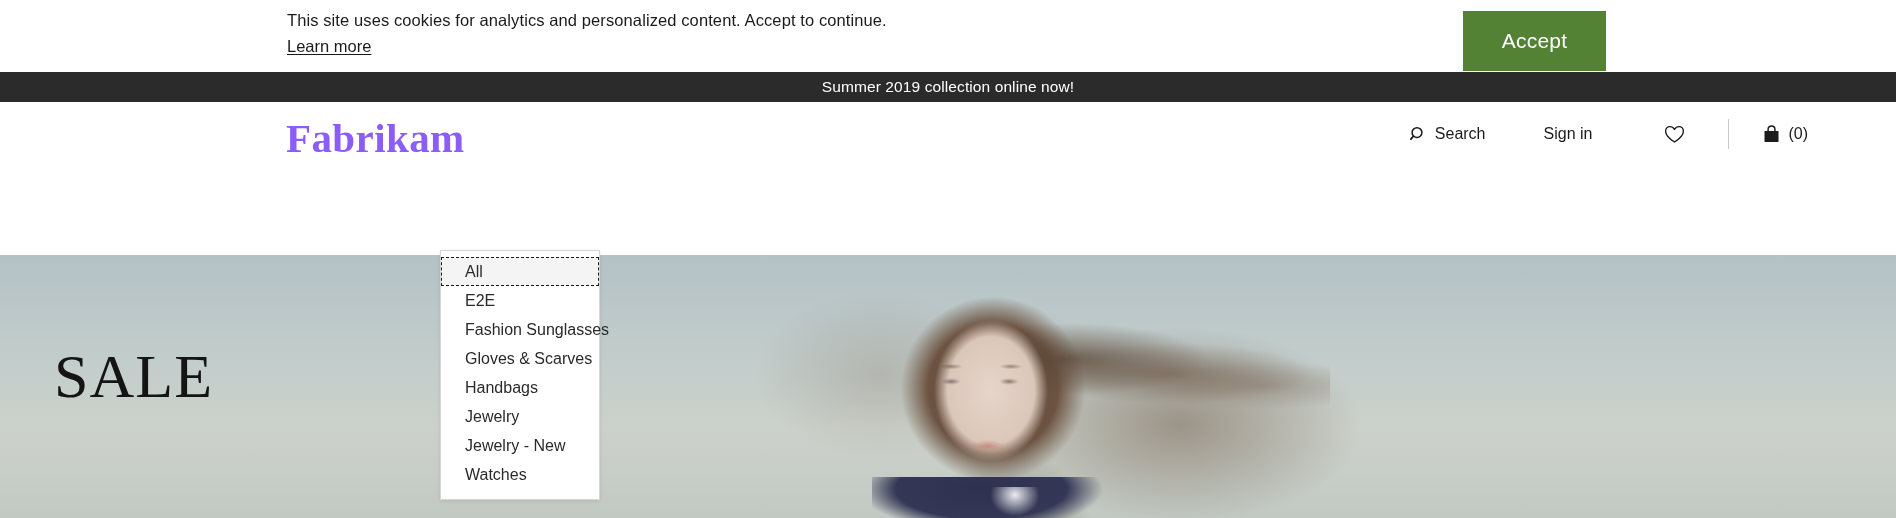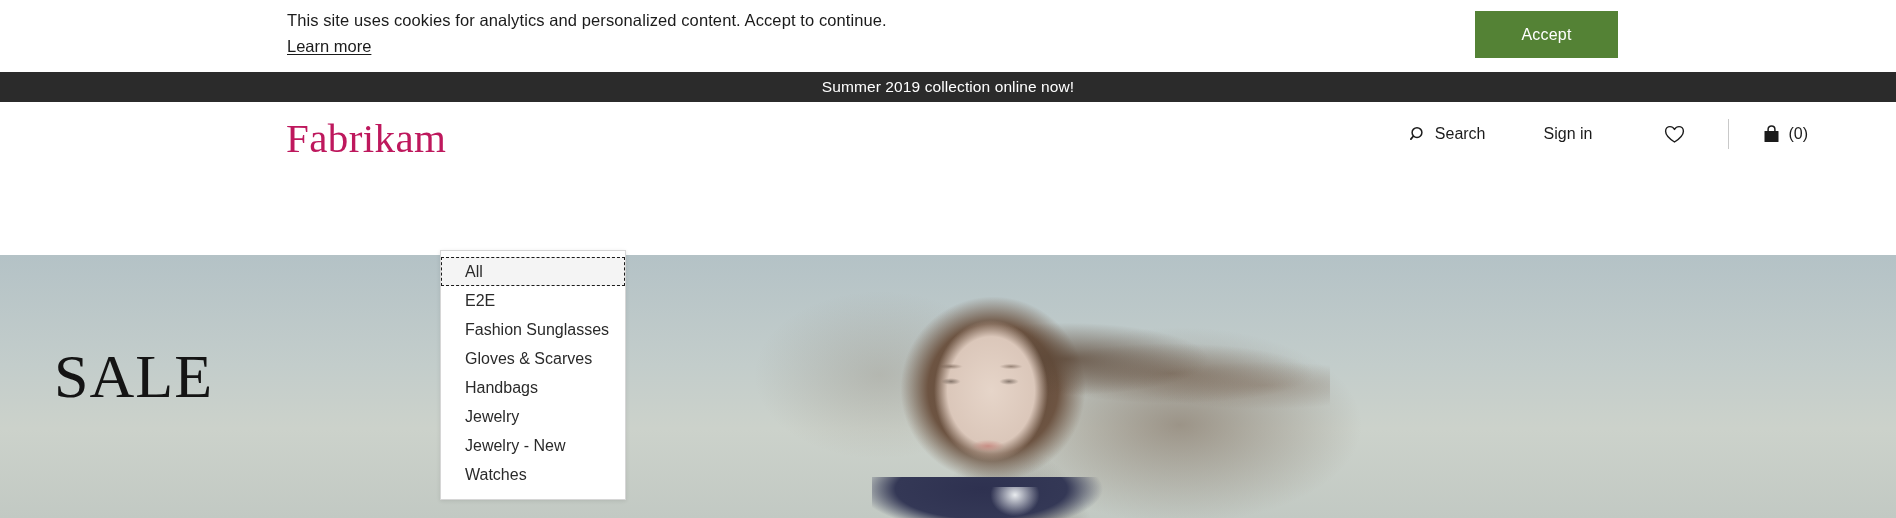--- a/index.html
+++ b/index.html
@@ -58,15 +58,14 @@
     left: 1463px;
     top: 11px;
     width: 143px;
-    height: 47px;
+    height: 60px;
     background: #548235;
     border: none;
     color: #ffffff;
     font-family: "Liberation Sans", sans-serif;
-    font-size: 16px;
+    font-size: 21px;
     letter-spacing: 0.2px;
     cursor: pointer;
-    margin-left: 12px;
   }
 
   

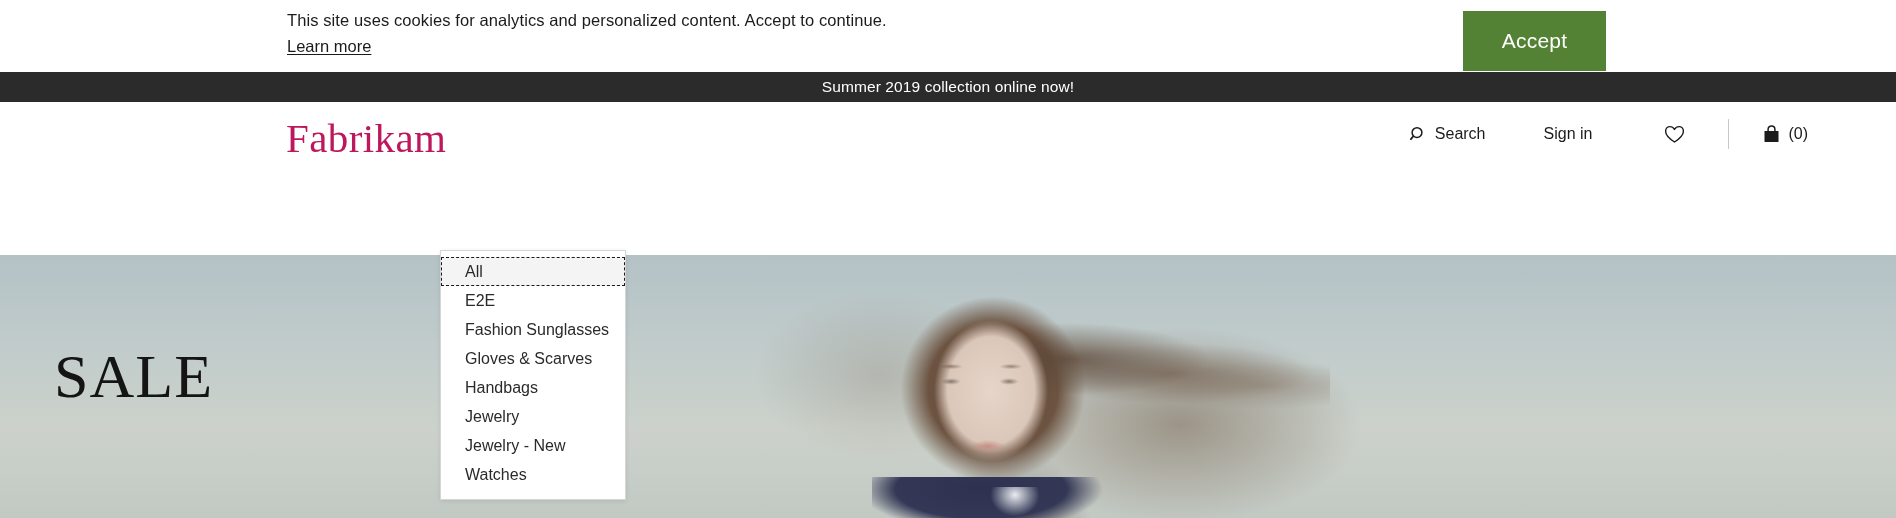--- a/index.html
+++ b/index.html
@@ -98,10 +98,10 @@
     left: 286px;
     top: 16px;
     font-family: "Liberation Serif", serif;
-    font-weight: 400;
+    font-weight: 700;
     font-size: 41px;
     line-height: 1;
-    color: #be185d;
+    color: #8b5cf6;
     letter-spacing: 0.4px;
     cursor: pointer;
   }

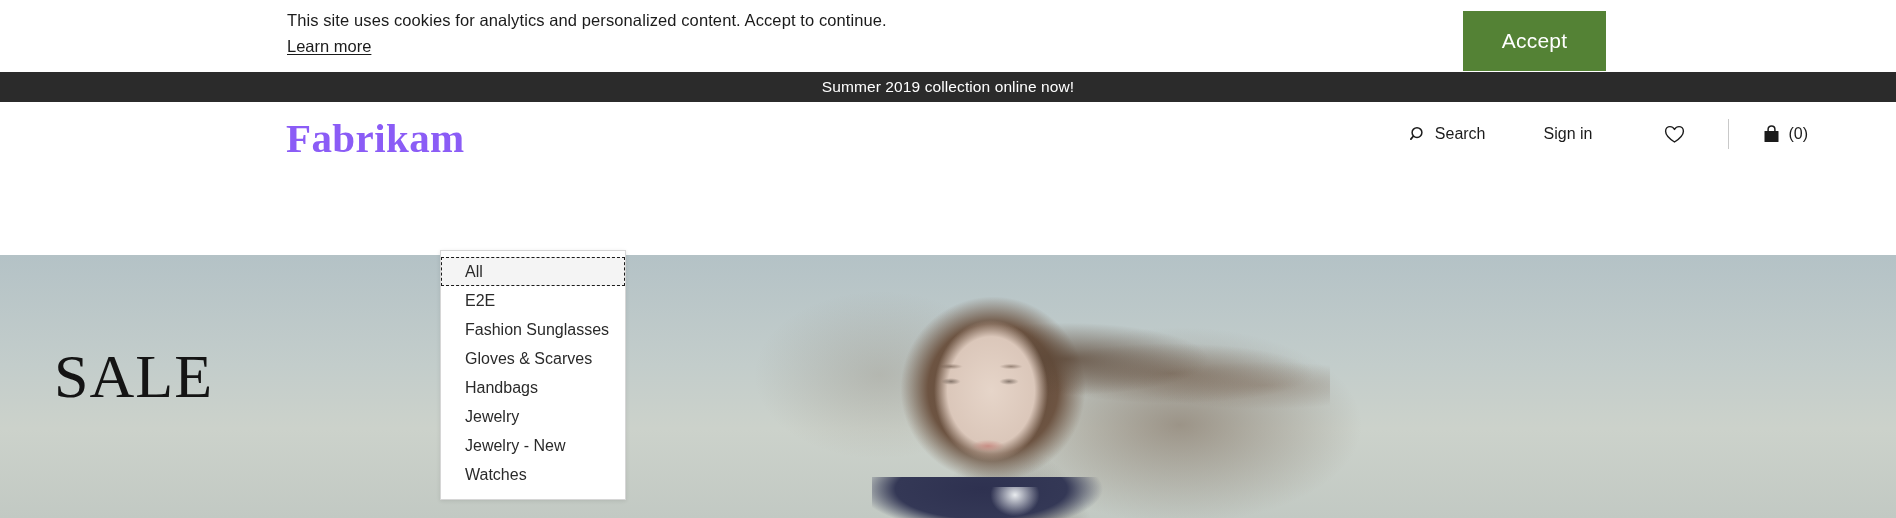--- a/index.html
+++ b/index.html
@@ -267,7 +267,7 @@
     position: absolute;
     left: 440px;
     top: 250px;
-    width: 186px;
+    width: 160px;
     background: #ffffff;
     border: 1px solid #d6d6d6;
     box-shadow: 0 1px 4px rgba(0,0,0,0.10);

